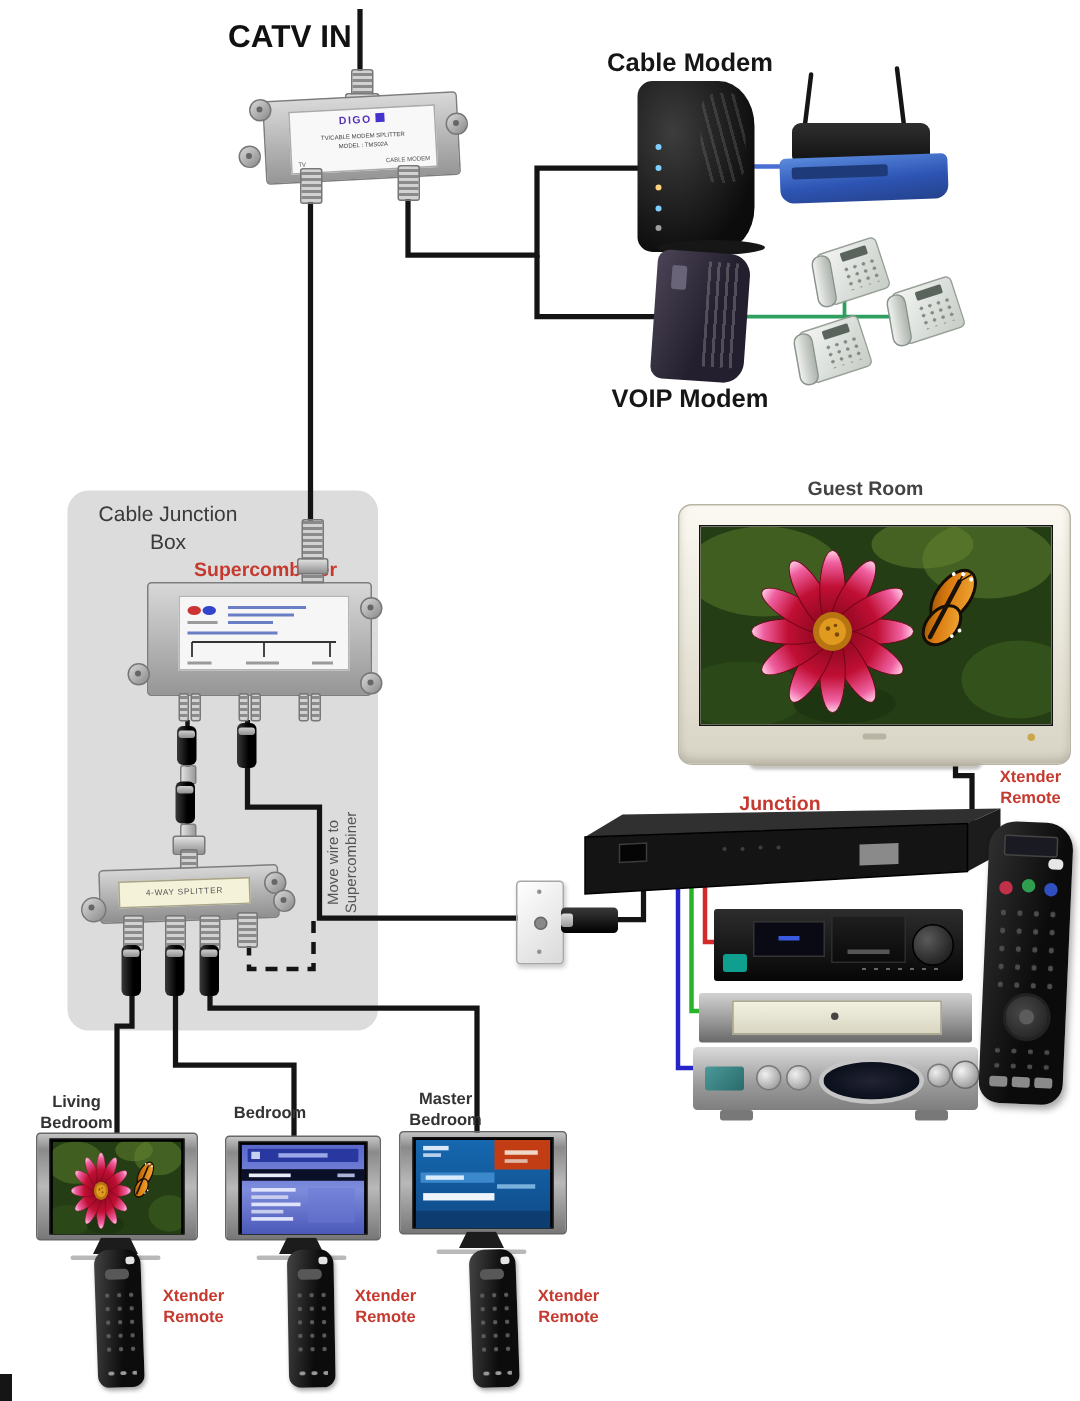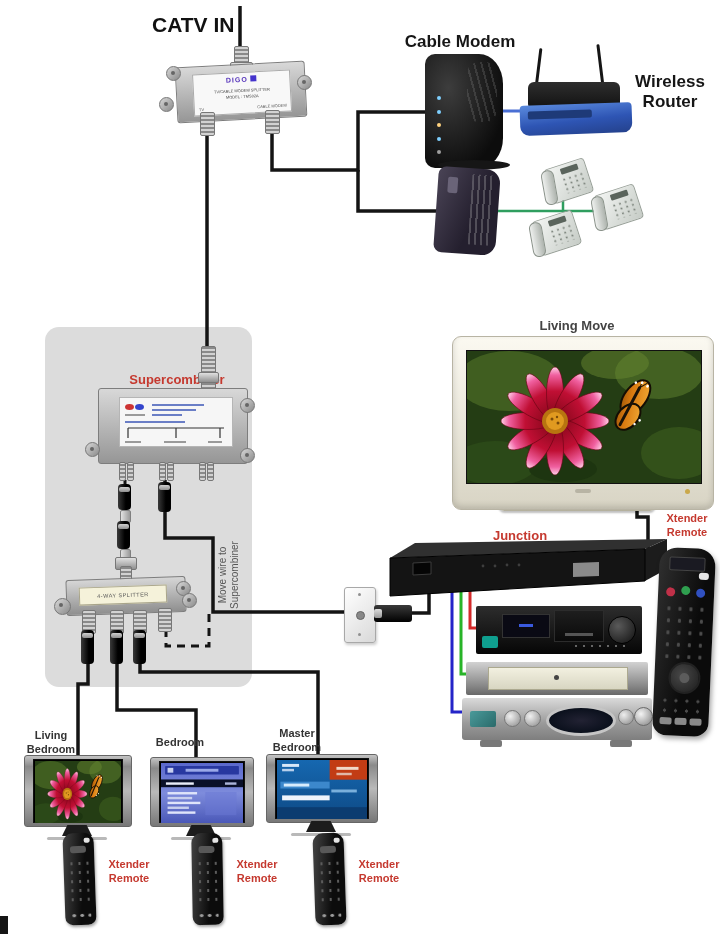--- a/index.html
+++ b/index.html
@@ -200,7 +200,6 @@
   </div>
   <div class="abs" style="left:438px;top:160px;width:72px;height:10px;background:#161616;border-radius:50%;"></div>
 
-  <div class="lbl h2" style="left:622px;top:72px;width:96px;">Wireless Router</div>
   <div class="abs" style="left:537px;top:48px;width:3px;height:40px;background:#151515;transform:rotate(7deg);border-radius:2px;"></div>
   <div class="abs" style="left:599px;top:44px;width:3px;height:44px;background:#151515;transform:rotate(-7deg);border-radius:2px;"></div>
   <div class="abs" style="left:528px;top:82px;width:92px;height:28px;background:linear-gradient(180deg,#2e2e2e,#101010);border-radius:6px;"></div>

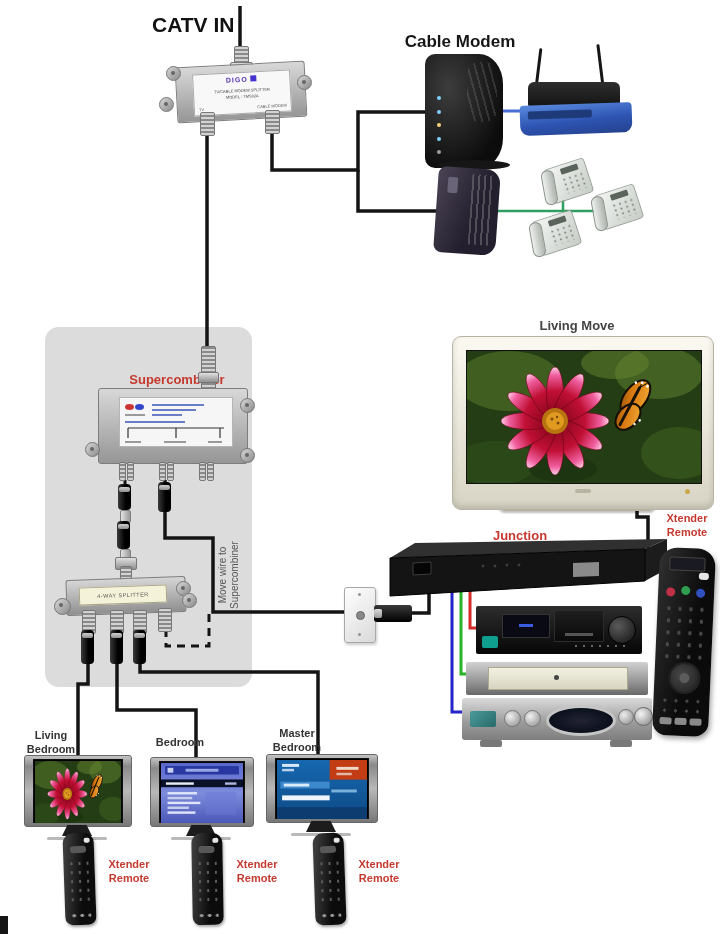--- a/index.html
+++ b/index.html
@@ -214,6 +214,7 @@
          background:repeating-linear-gradient(90deg,#bbb 0 2px,transparent 2px 6px);"></div>
     <div class="abs" style="left:10px;top:10px;width:10px;height:16px;background:#6a6478;border-radius:2px;"></div>
   </div>
+  <div class="lbl h2" style="left:390px;top:256px;width:140px;">VOIP Modem</div>
 
   <div class="phone" style="left:542px;top:164px;">
     <div class="body"></div>

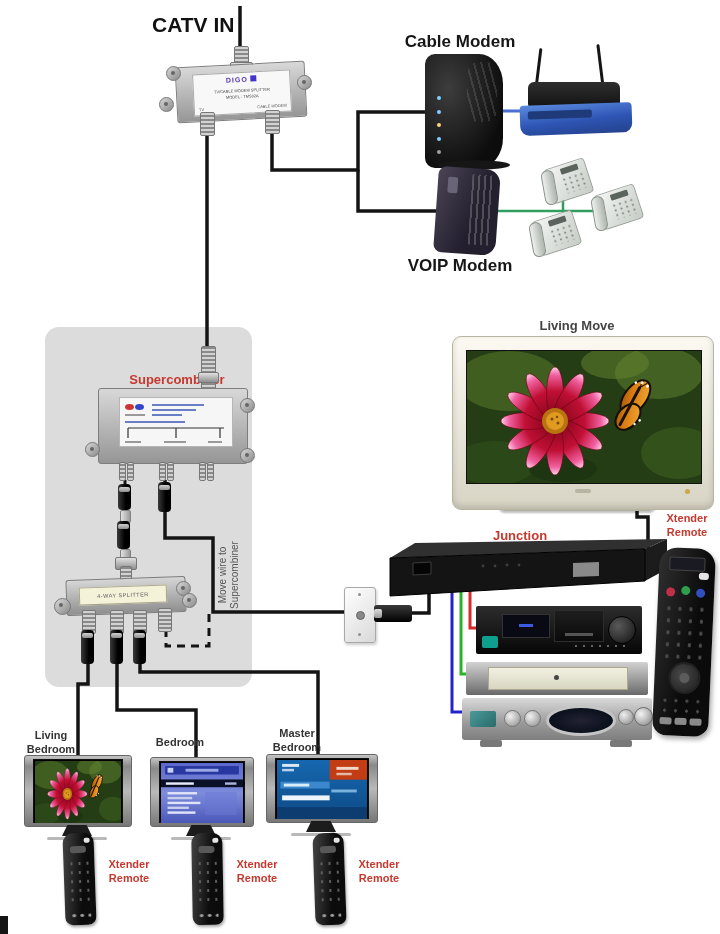--- a/index.html
+++ b/index.html
@@ -292,7 +292,7 @@
   <div class="cconn" style="left:110px;top:630px;height:34px;"></div>
   <div class="cconn" style="left:133px;top:630px;height:34px;"></div>
 
-  <div class="lbl" style="left:512px;top:318px;width:130px;font-size:13px;font-weight:600;color:#444;text-align:center;">Living Move</div>
+  <div class="lbl" style="left:512px;top:318px;width:130px;font-size:13px;font-weight:600;color:#444;text-align:center;">Guest Room</div>
   <div class="abs" style="left:498px;top:495px;width:158px;height:16px;background:linear-gradient(180deg,#f0ecdc,#b3af9c);border-radius:8px/10px;box-shadow:0 2px 2px rgba(0,0,0,.25);"></div>
   <div class="abs" style="left:452px;top:336px;width:260px;height:172px;
        background:linear-gradient(180deg,#fbf9f1,#d8d4c4);border:1px solid #b8b4a4;border-radius:9px;box-shadow:inset 0 -3px 6px rgba(0,0,0,.15);">

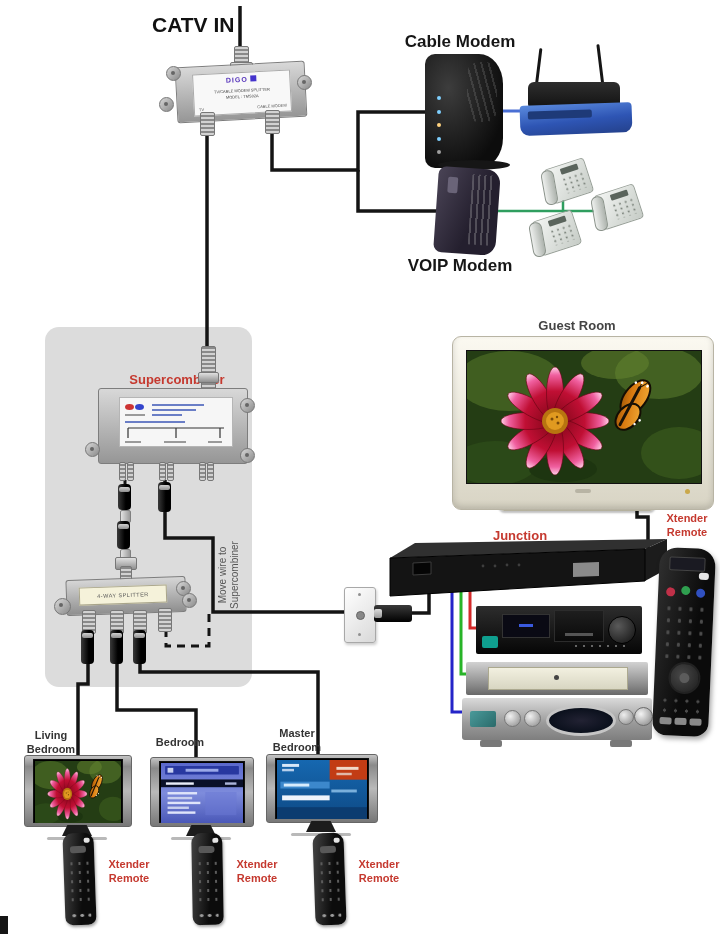--- a/index.html
+++ b/index.html
@@ -235,6 +235,7 @@
       <div class="keys"></div>
   </div>
 
+  <div class="lbl" style="left:58px;top:333px;width:108px;font-size:14px;color:#3a3a3a;text-align:center;line-height:1.35;">Cable Junction Box</div>
   <div class="lbl red" style="left:108px;top:372px;width:138px;font-size:13px;">Supercombiner</div>
 
   <div class="fport" style="left:201px;top:346px;height:44px;"></div>

